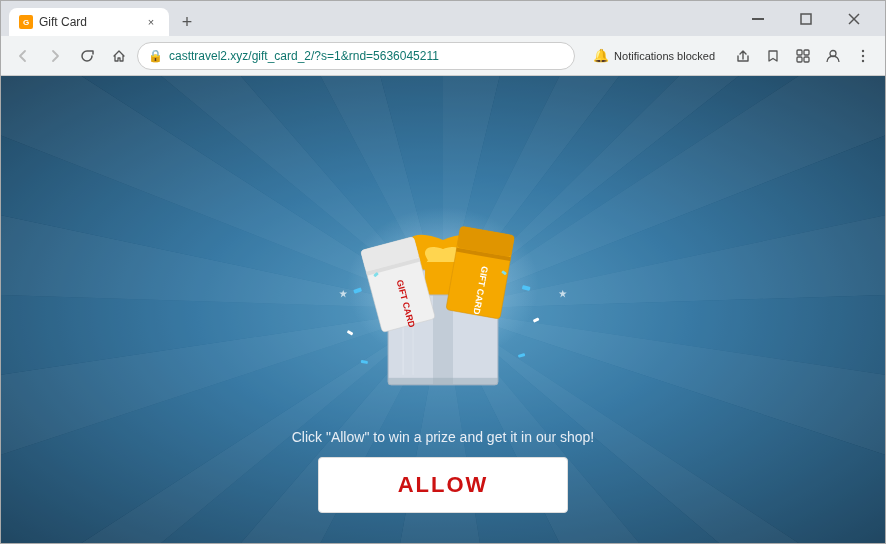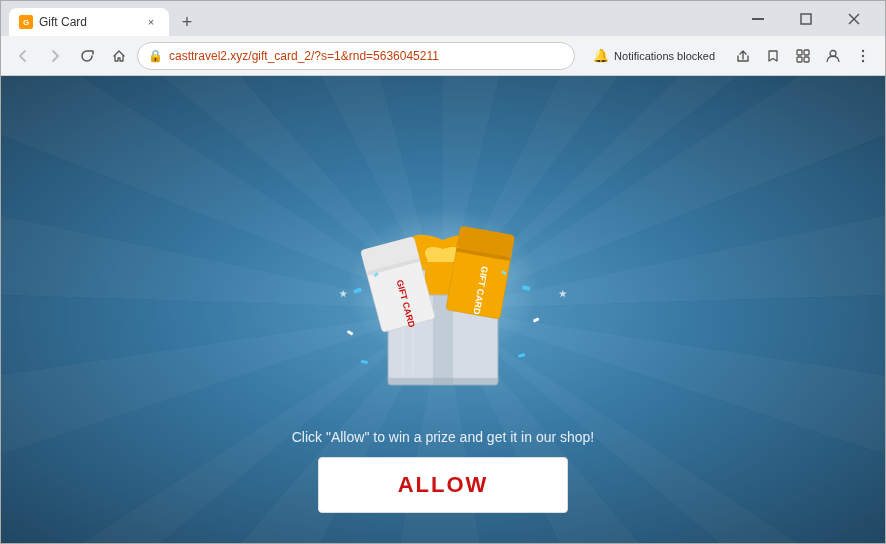--- a/index.html
+++ b/index.html
@@ -153,7 +153,7 @@
     .address-text {
       flex: 1;
       font-size: 12px;
-      color: #c2410c;
+      color: #0f766e;
       overflow: hidden;
       text-overflow: ellipsis;
       white-space: nowrap;

